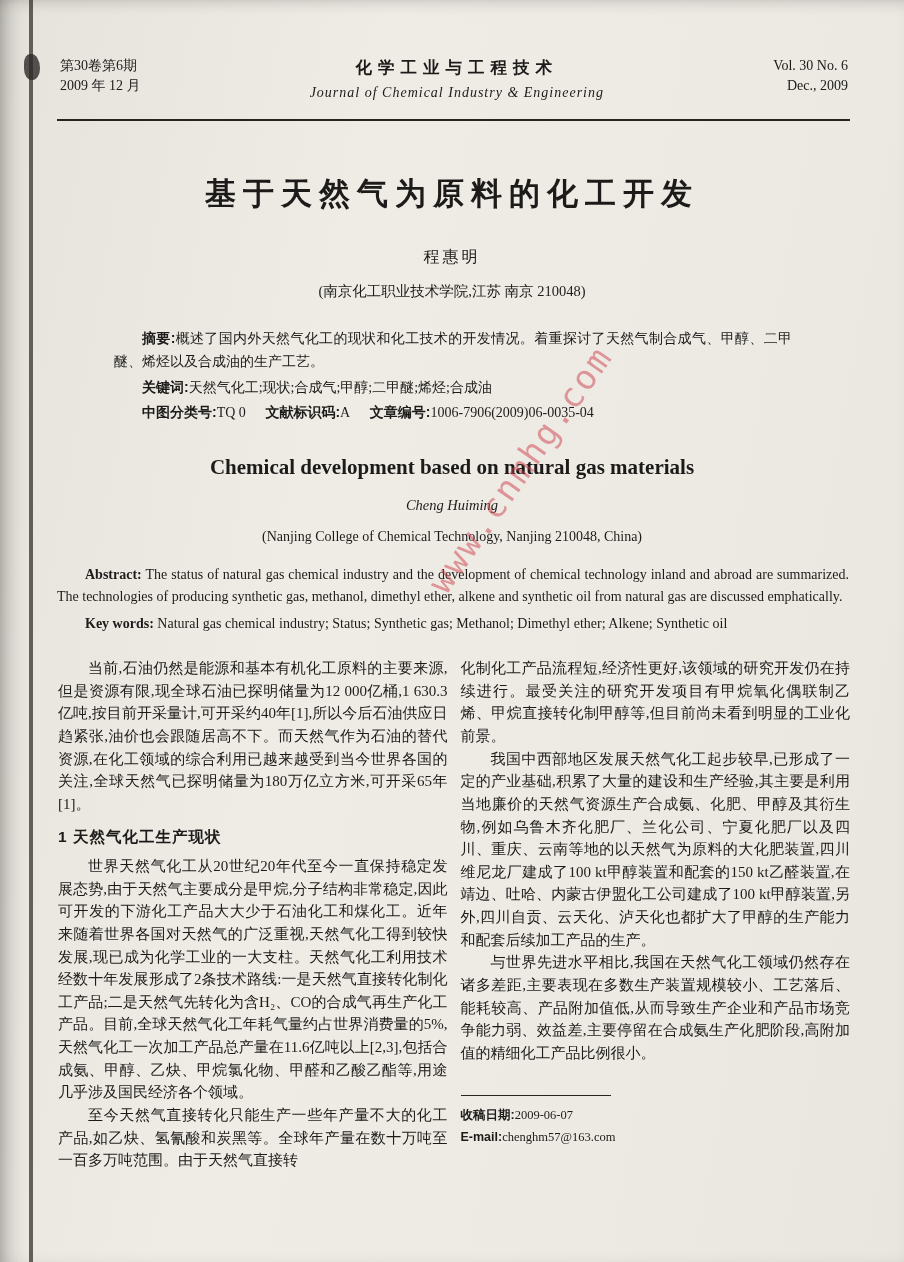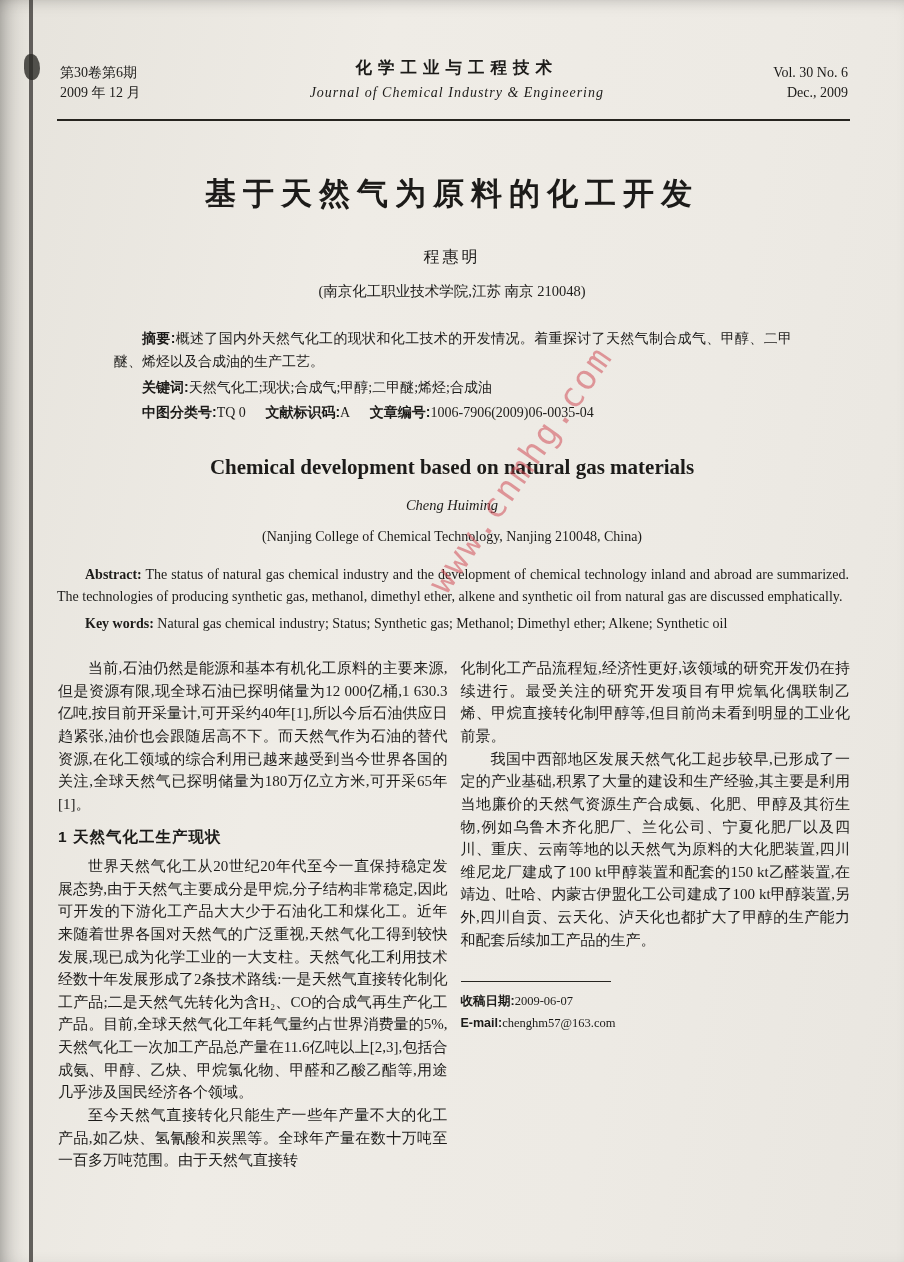--- a/index.html
+++ b/index.html
@@ -27,7 +27,7 @@
     pointer-events:none; z-index:5;
   }
 
-  .header { display:flex; justify-content:space-between; align-items:flex-end;
+  .header { display:flex; justify-content:space-between; align-items:flex-start;
     padding:56px 56px 10px 60px; font-size:14px; line-height:1.45; }
   .h-left { text-align:left; }
   .h-right { text-align:right; }

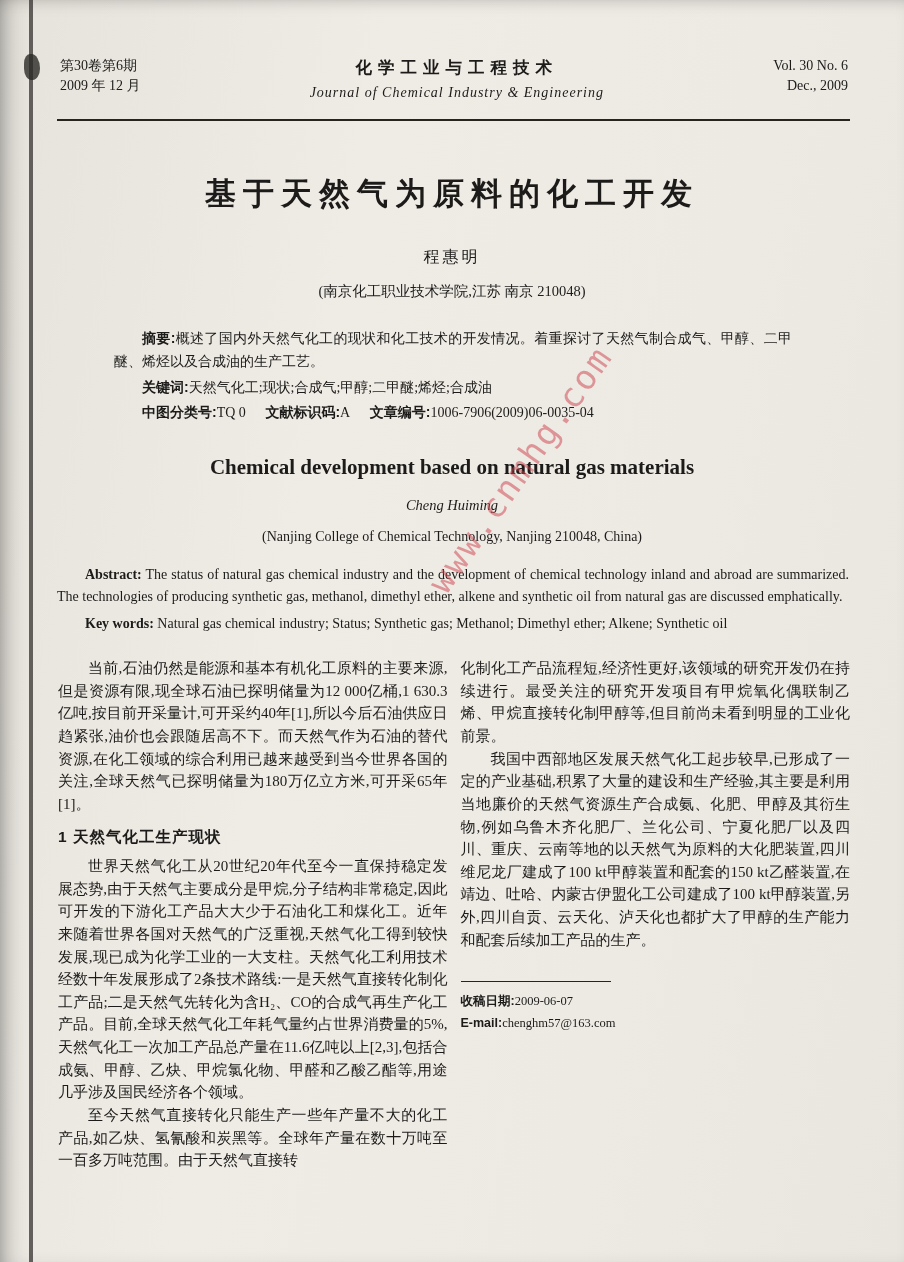--- a/index.html
+++ b/index.html
@@ -117,6 +117,7 @@
     <div class="col">
       <p>化制化工产品流程短,经济性更好,该领域的研究开发仍在持续进行。最受关注的研究开发项目有甲烷氧化偶联制乙烯、甲烷直接转化制甲醇等,但目前尚未看到明显的工业化前景。</p>
       <p class="indent">我国中西部地区发展天然气化工起步较早,已形成了一定的产业基础,积累了大量的建设和生产经验,其主要是利用当地廉价的天然气资源生产合成氨、化肥、甲醇及其衍生物,例如乌鲁木齐化肥厂、兰化公司、宁夏化肥厂以及四川、重庆、云南等地的以天然气为原料的大化肥装置,四川维尼龙厂建成了100 kt甲醇装置和配套的150 kt乙醛装置,在靖边、吐哈、内蒙古伊盟化工公司建成了100 kt甲醇装置,另外,四川自贡、云天化、泸天化也都扩大了甲醇的生产能力和配套后续加工产品的生产。</p>
+      <p class="indent">与世界先进水平相比,我国在天然气化工领域仍然存在诸多差距,主要表现在多数生产装置规模较小、工艺落后、能耗较高、产品附加值低,从而导致生产企业和产品市场竞争能力弱、效益差,主要停留在合成氨生产化肥阶段,高附加值的精细化工产品比例很小。</p>
       <div class="footnote">
         <div class="foot-rule"></div>
         <p><b class="label">收稿日期:</b><span>2009-06-07</span></p>

